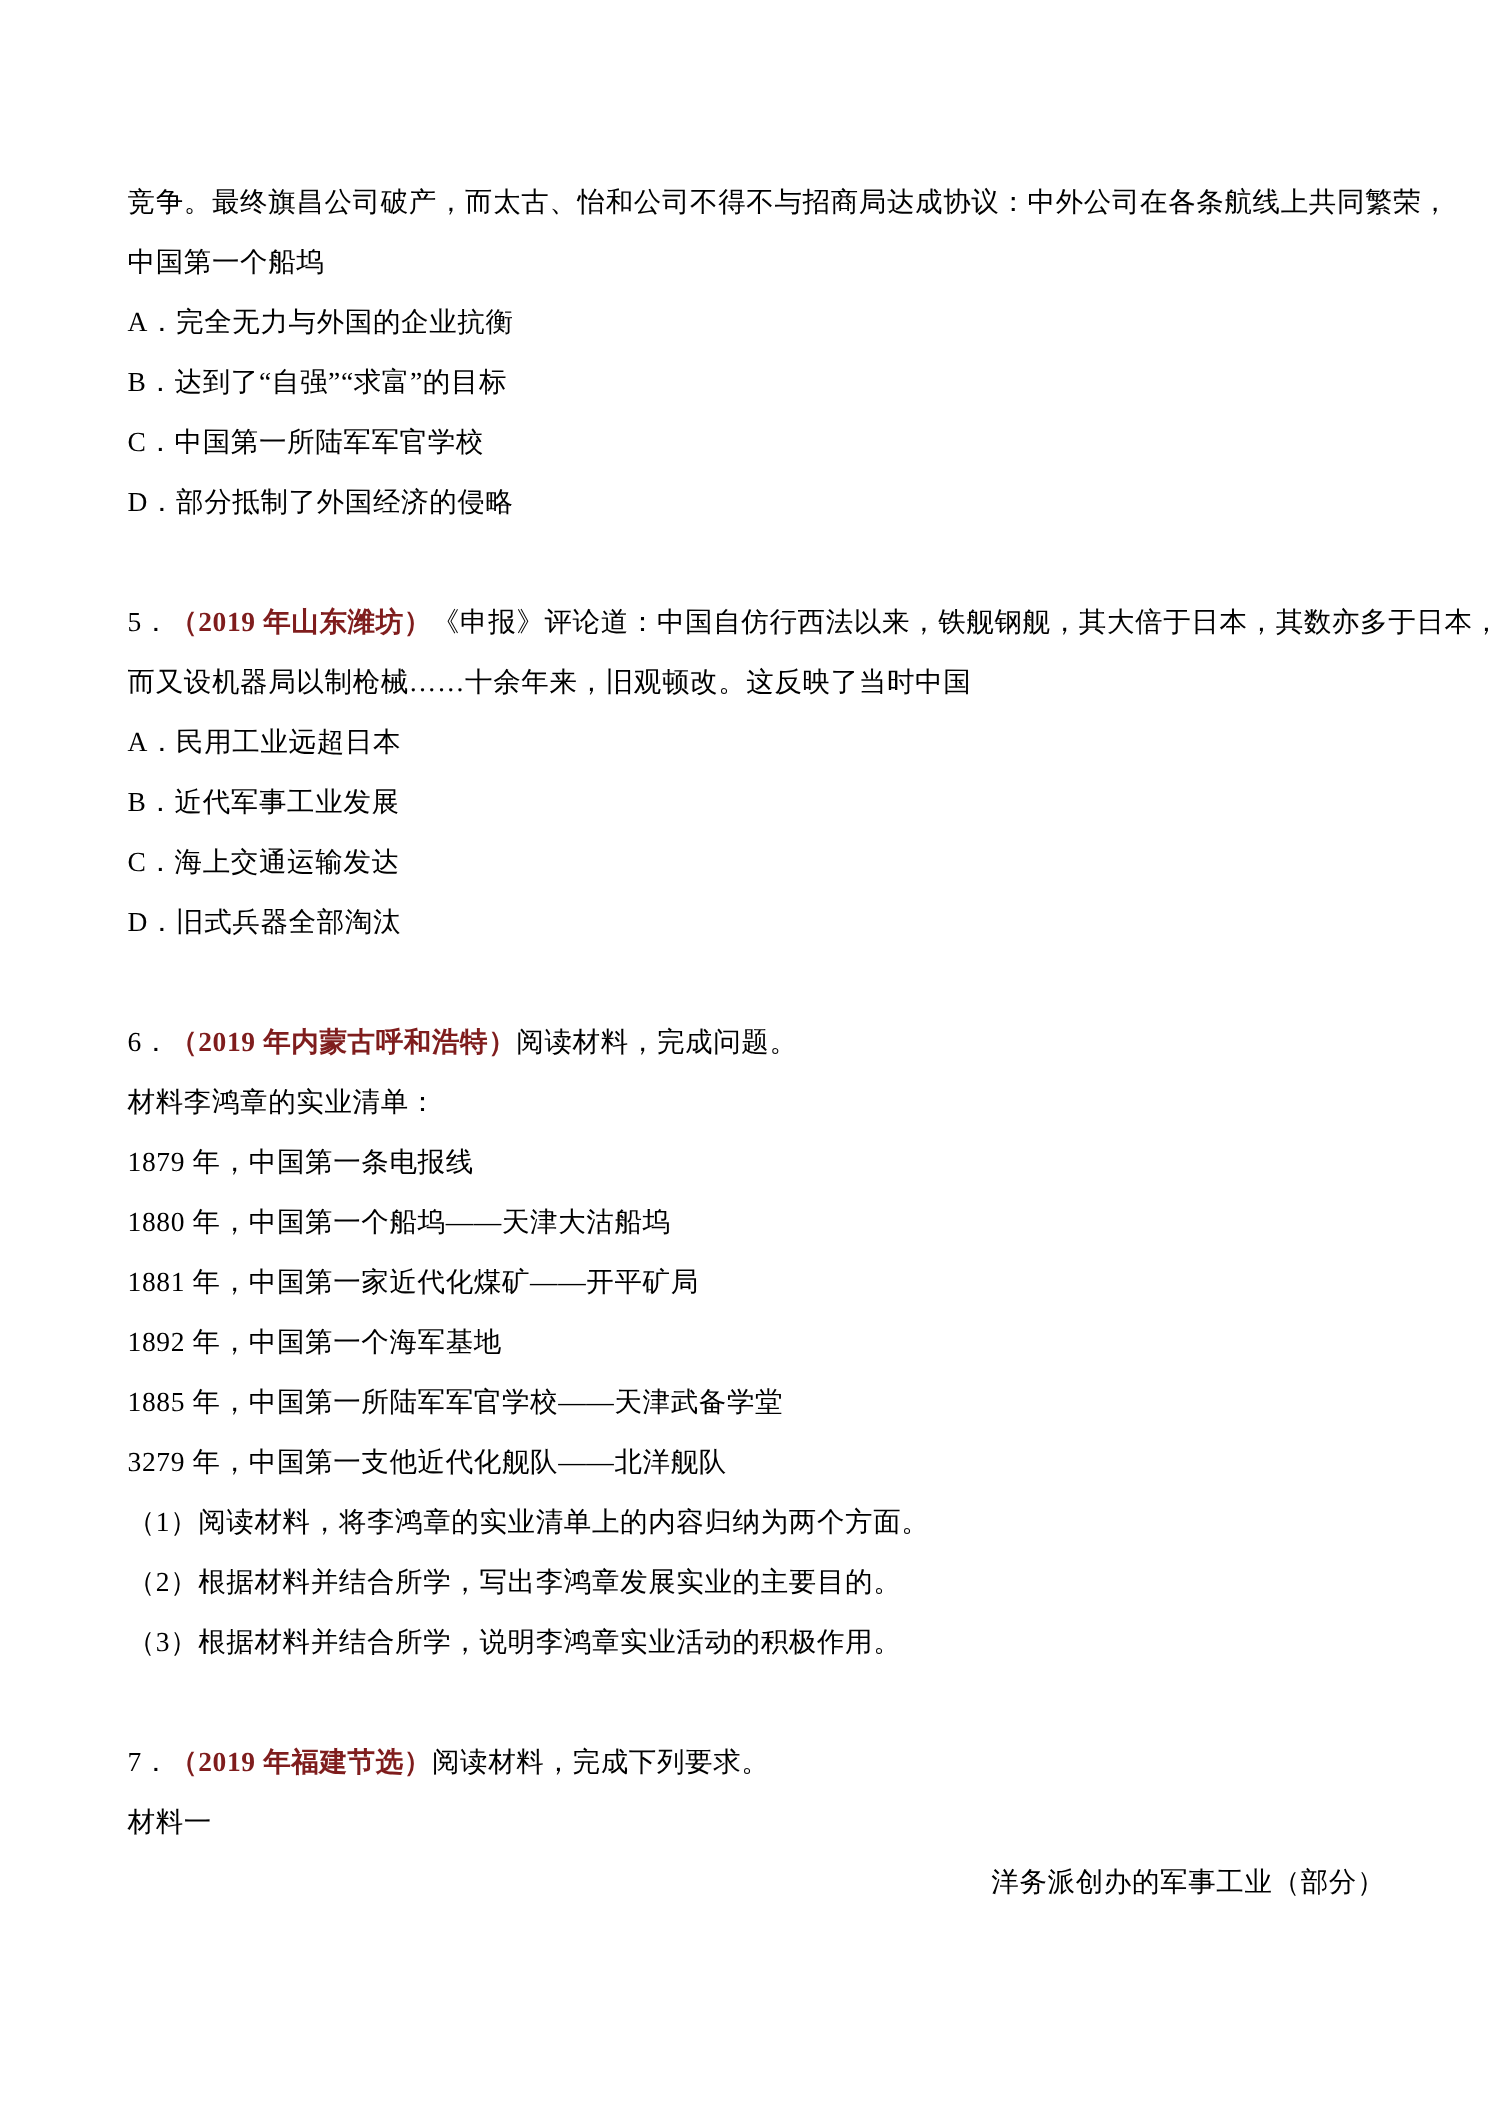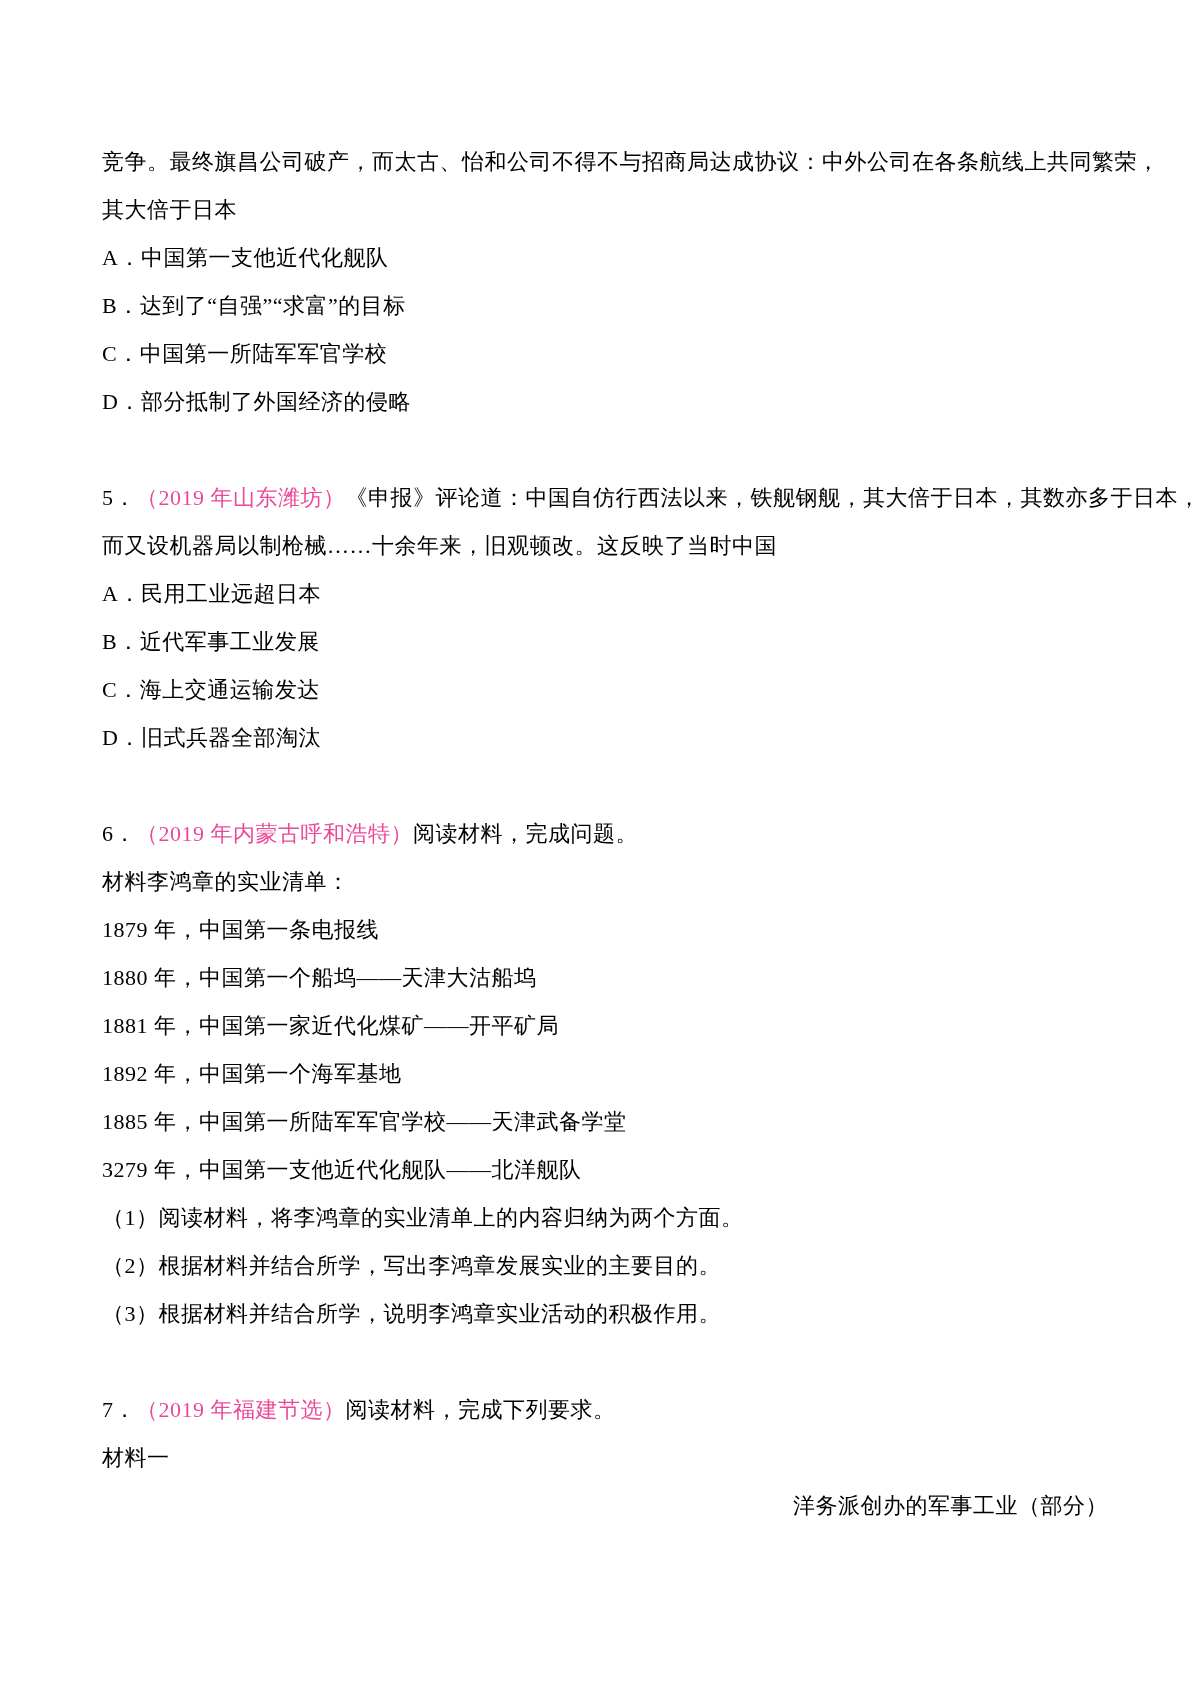--- a/index.html
+++ b/index.html
@@ -40,7 +40,7 @@
   <div class="content">
 
     <div class="line">竞争。最终旗昌公司破产，而太古、怡和公司不得不与招商局达成协议：中外公司在各条航线上共同繁荣，</div>
-    <div class="line">其大倍于日本</div>
+    <div class="line">中国第一个船坞</div>
     <div class="line">A．中国第一支他近代化舰队</div>
     <div class="line">B．达到了“自强”“求富”的目标</div>
     <div class="line">C．中国第一所陆军军官学校</div>

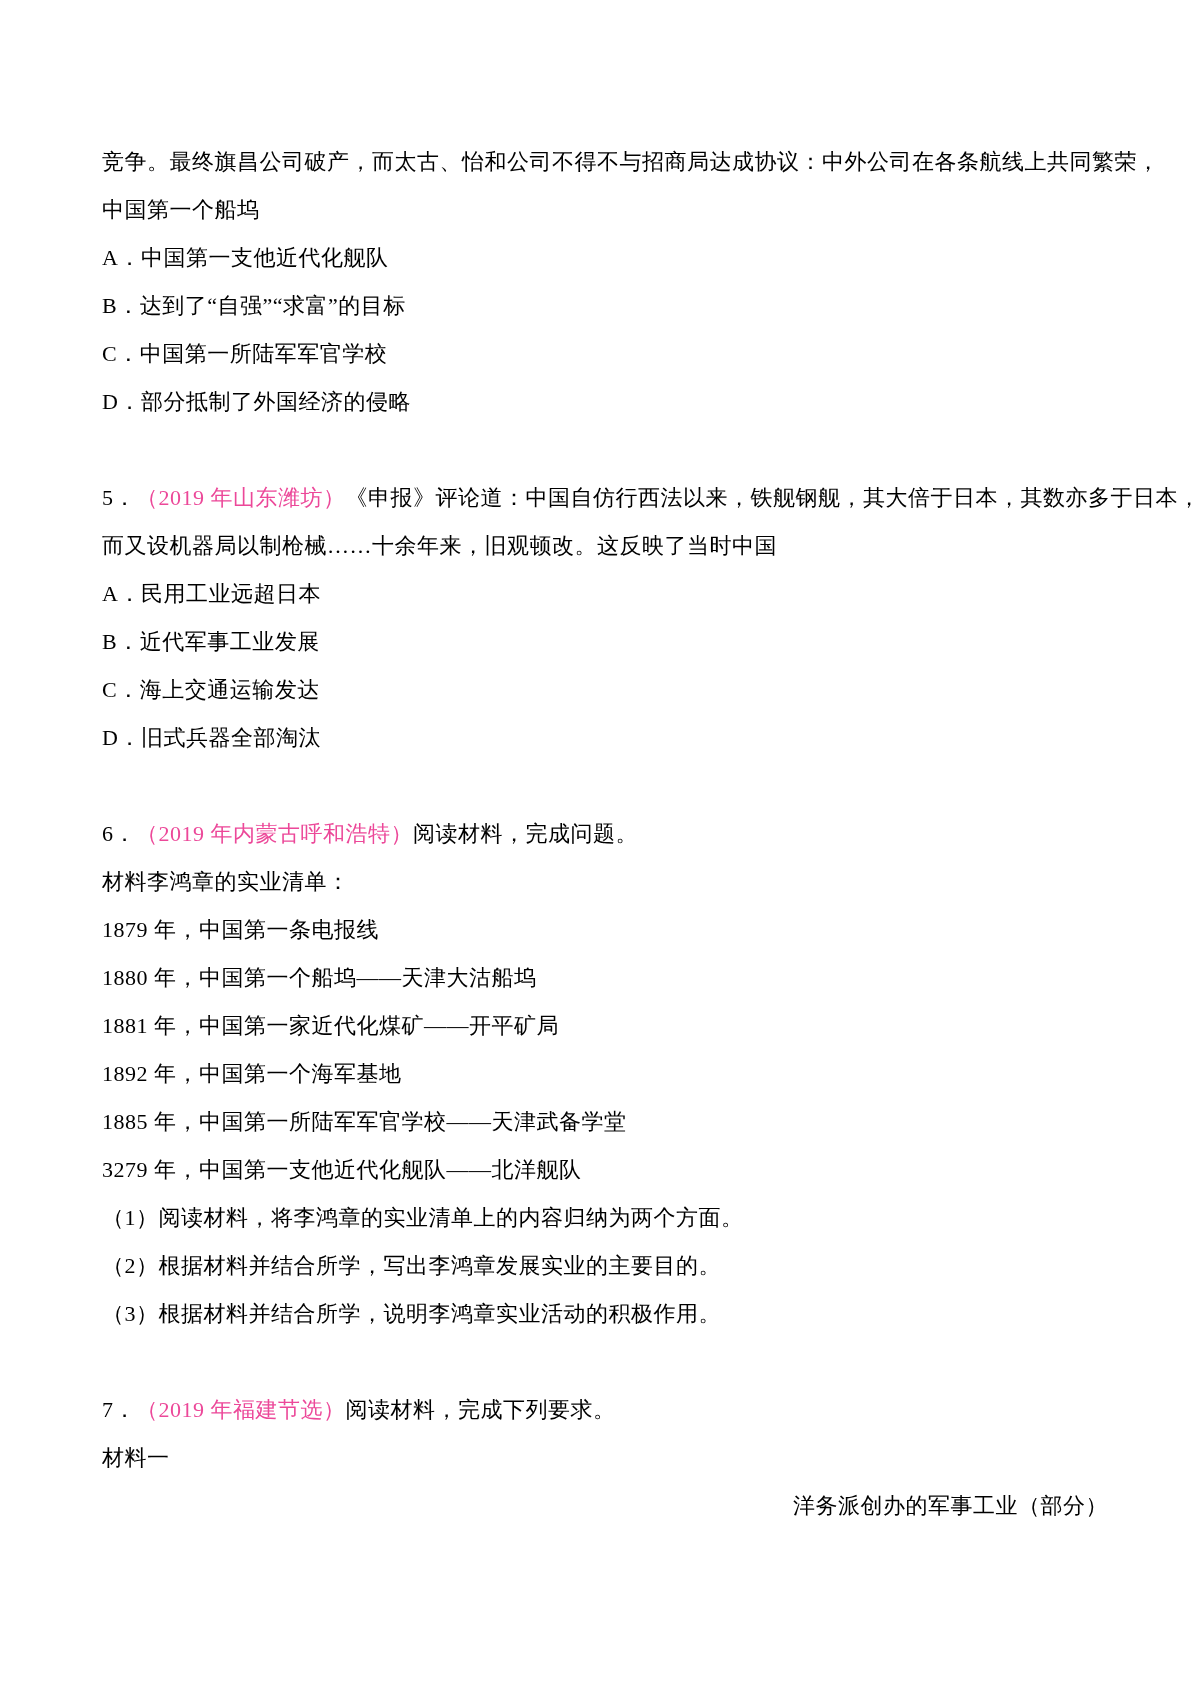--- a/index.html
+++ b/index.html
@@ -41,7 +41,7 @@
 
     <div class="line">竞争。最终旗昌公司破产，而太古、怡和公司不得不与招商局达成协议：中外公司在各条航线上共同繁荣，</div>
     <div class="line">中国第一个船坞</div>
-    <div class="line">A．中国第一支他近代化舰队</div>
+    <div class="line">A．完全无力与外国的企业抗衡</div>
     <div class="line">B．达到了“自强”“求富”的目标</div>
     <div class="line">C．中国第一所陆军军官学校</div>
     <div class="line">D．部分抵制了外国经济的侵略</div>

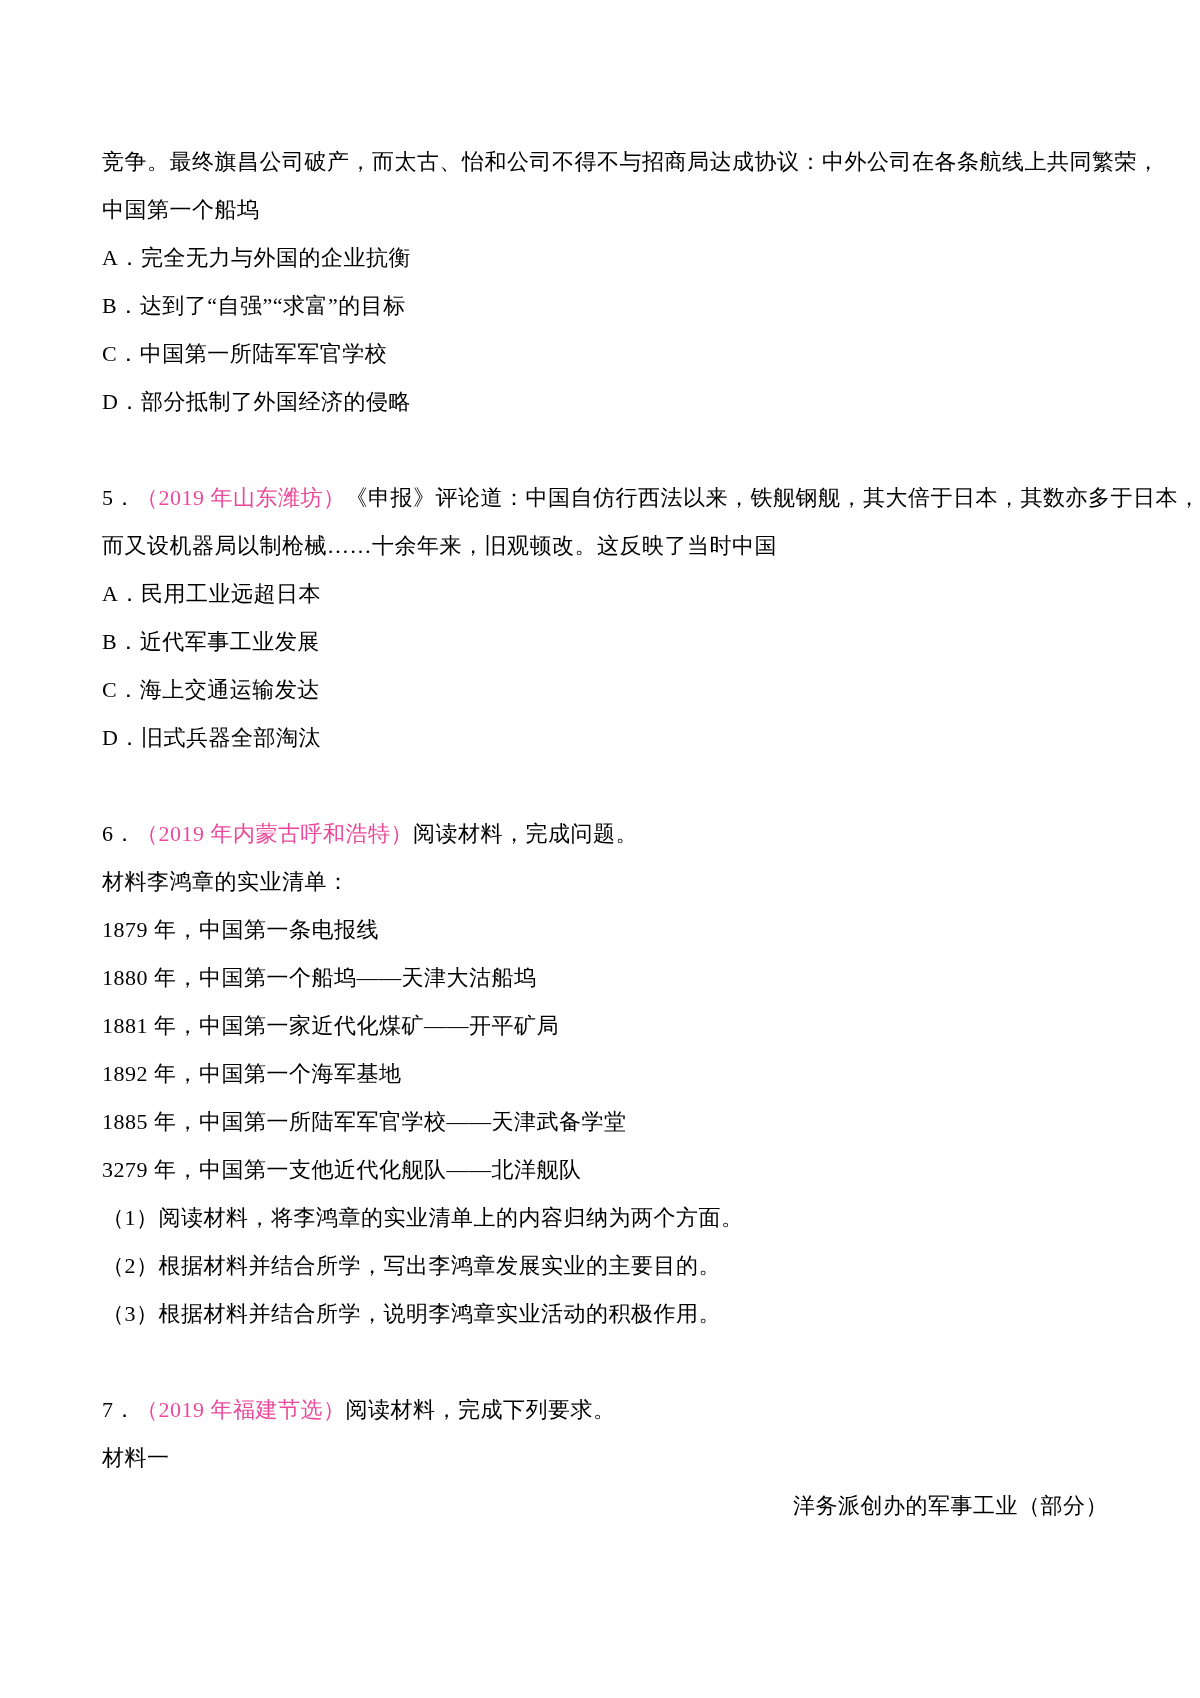--- a/index.html
+++ b/index.html
@@ -29,8 +29,8 @@
   .line.blank { height: 48px; }
   .line.center { text-align: right; white-space: normal; }
   .red {
-    color: #ec4899;
-    font-weight: normal;
+    color: #7f1d1d;
+    font-weight: bold;
   }
 </style>
 </head>

